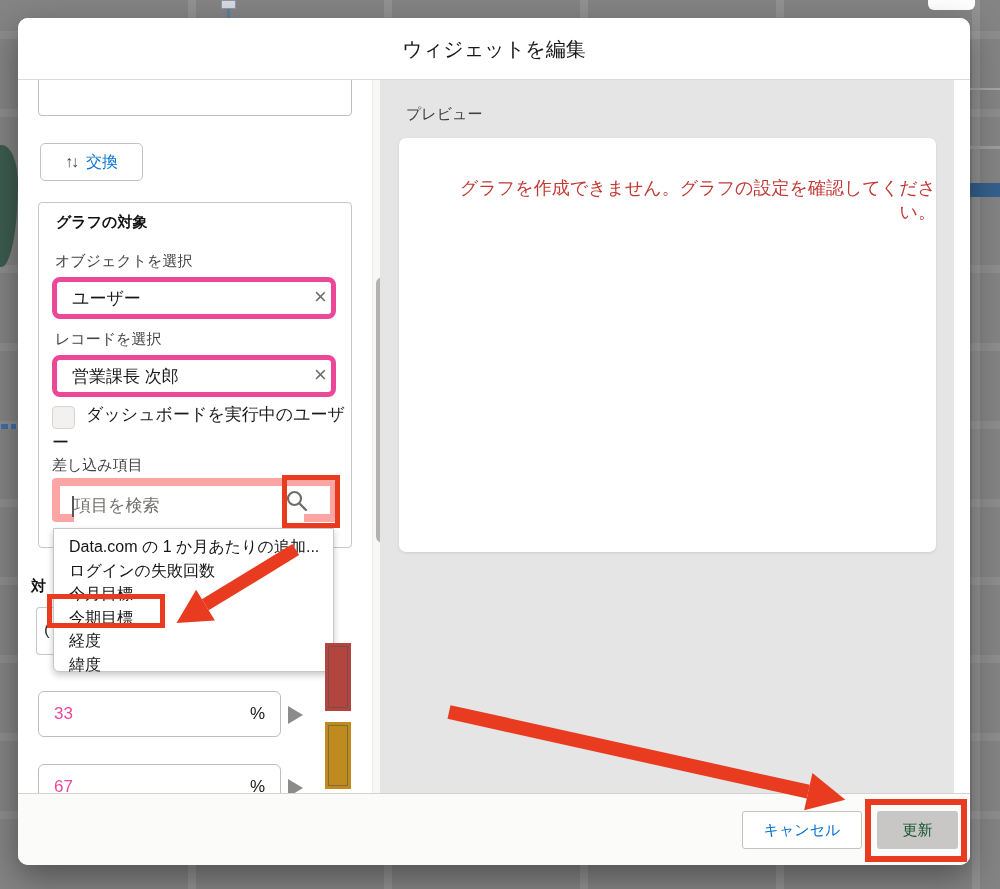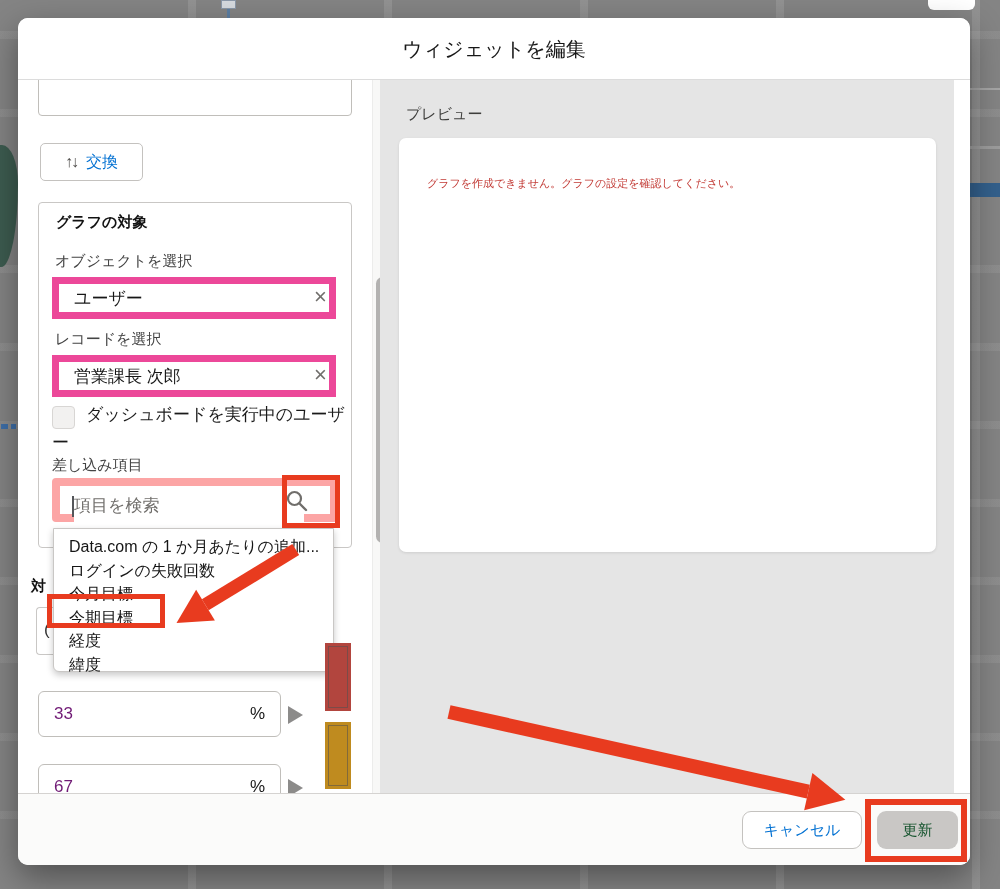--- a/index.html
+++ b/index.html
@@ -87,7 +87,7 @@
   .preview-label { left:26px; top:25px; font-size:15px; color:#3e3e3c; }
   .preview-card { left:19px; top:58px; width:537px; height:414px; background:#fff; border-radius:7px;
     box-shadow:0 1px 3px rgba(0,0,0,0.1); }
-  .preview-error { left:28px; top:38px; font-size:11px; color:var(--error); }
+  .preview-error { left:28px; top:38px; font-size:18px; color:var(--error); }
   .preview-caption { left:28px; top:373px; font-size:15px; color:#454545; }
 
   

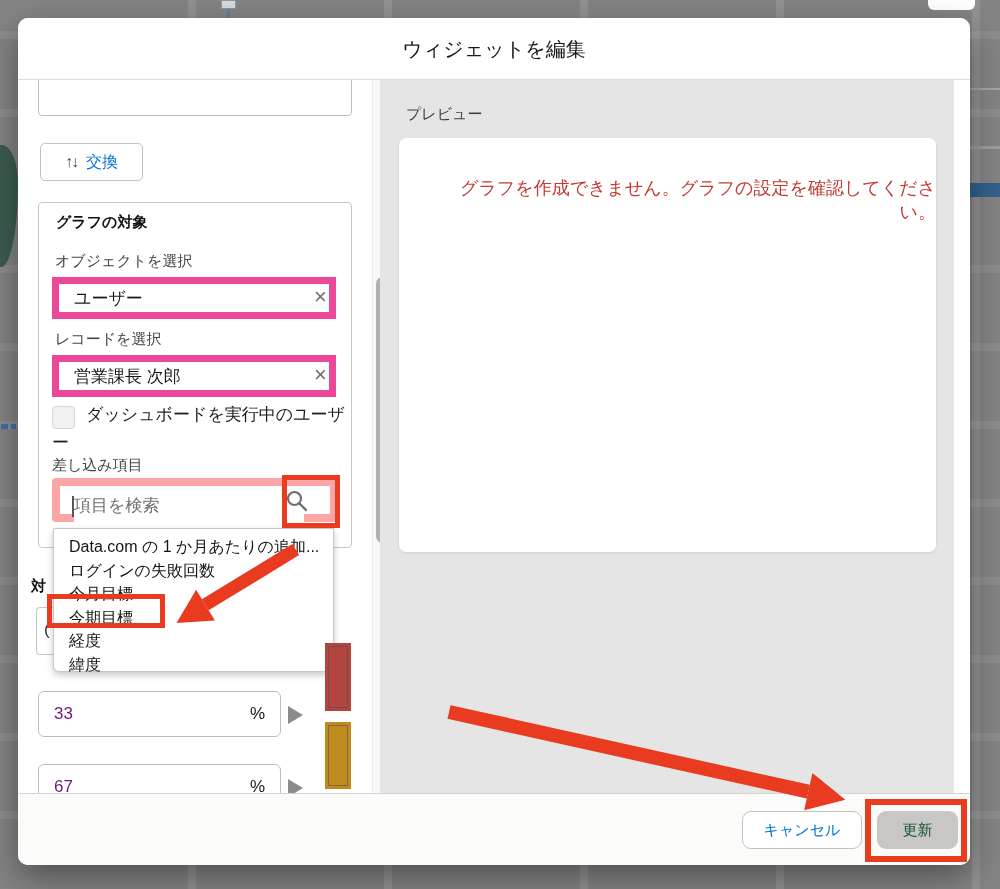--- a/index.html
+++ b/index.html
@@ -46,7 +46,7 @@
   .group-box { left:20px; top:122px; width:314px; height:346px; border:1px solid #c9c7c5; border-radius:4px; }
   .sec-heading { font-size:15px; font-weight:bold; color:#121212; }
   .fld-label { font-size:15px; color:#444; }
-  .txt-input { background:#fff; border:7px solid #ec4899; border-radius:0; font-size:17px; color:#171717;
+  .txt-input { background:#fff; border:5px solid #ec4899; border-radius:8px; font-size:17px; color:#171717;
     padding:0 40px 0 15px; width:284px; height:42px; outline:none;
     font-family:"Liberation Sans","DejaVu Sans",sans-serif; }
   .clear-x { font-size:22px; color:#706e6b; line-height:1; cursor:pointer; }

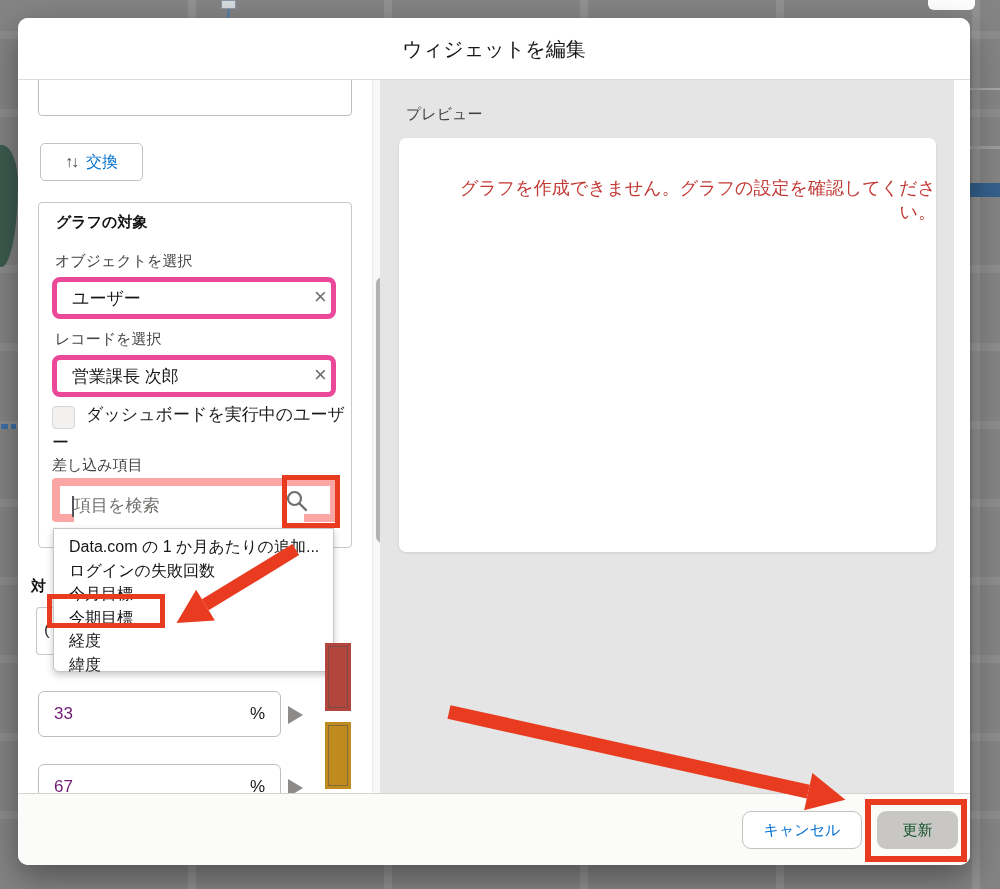--- a/index.html
+++ b/index.html
@@ -70,7 +70,7 @@
 
   .num-field { width:243px; height:46px; background:#fff; border:1px solid #c0beba; border-radius:6px; }
   .num-input { position:absolute; left:15px; top:1px; width:170px; height:42px; border:none; outline:none;
-    font-size:17px; color:#701a75; font-family:"Liberation Sans","DejaVu Sans",sans-serif; }
+    font-size:17px; color:#ec4899; font-family:"Liberation Sans","DejaVu Sans",sans-serif; }
   .num-unit { position:absolute; right:15px; top:12px; font-size:17px; color:#171717; }
   .play-tri { width:0; height:0; border-left:15px solid #8c8b8a; border-top:9px solid transparent;
     border-bottom:9px solid transparent; cursor:pointer; }

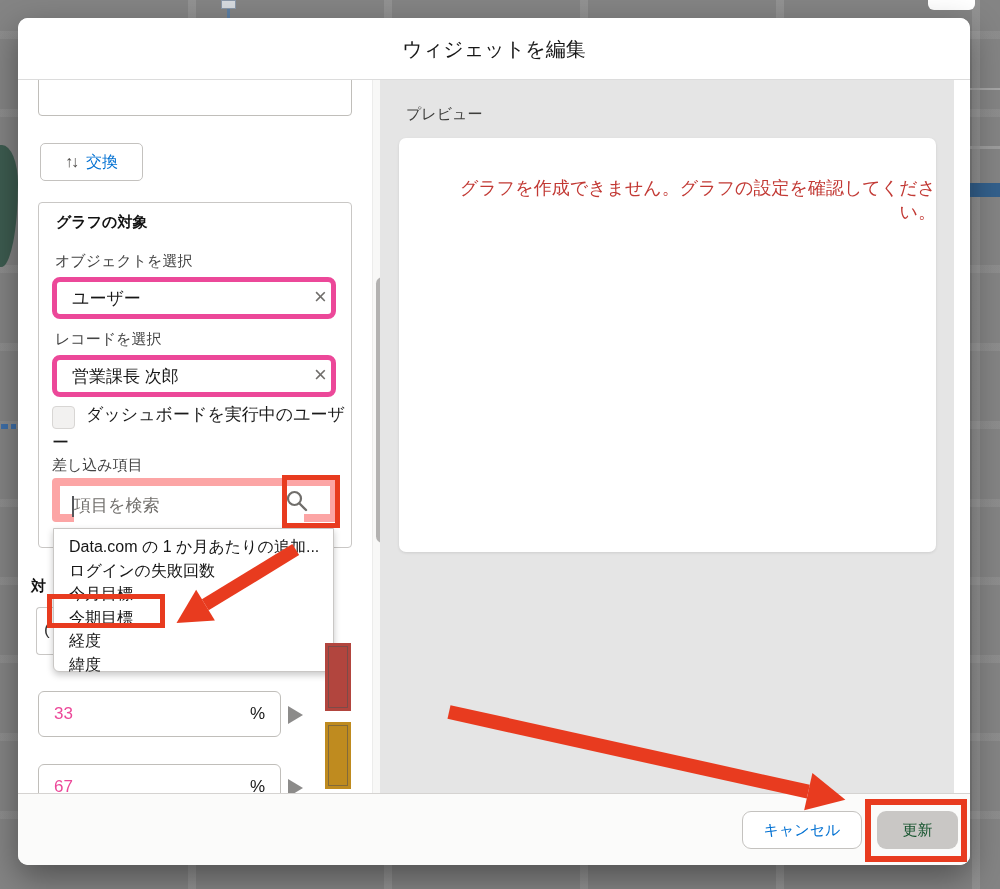--- a/index.html
+++ b/index.html
@@ -91,7 +91,7 @@
   .preview-caption { left:28px; top:373px; font-size:15px; color:#454545; }
 
   
-  .btn { height:38px; border-radius:9px; font-size:15px; display:flex; align-items:center;
+  .btn { height:38px; border-radius:3px; font-size:15px; display:flex; align-items:center;
     justify-content:center; cursor:pointer; }
   .btn-cancel { left:724px; top:17px; width:120px; background:#fff; border:1px solid #c4c2bf; color:var(--brand); }
   .btn-update { left:859px; top:17px; width:81px; background:#c9c7c5; border:none; color:#14532d; }

